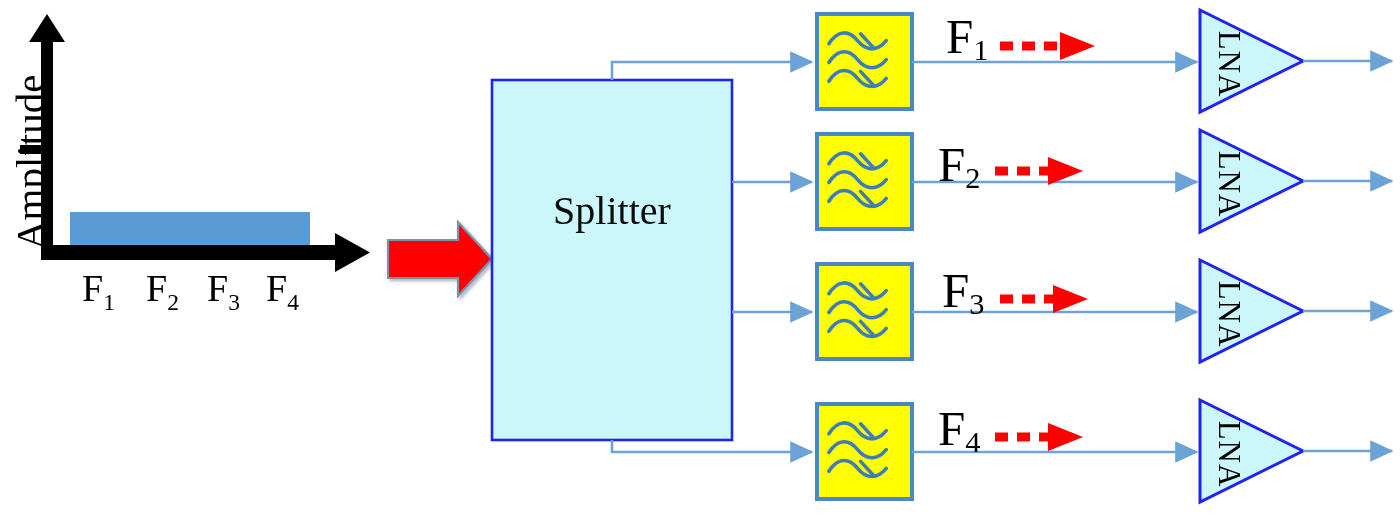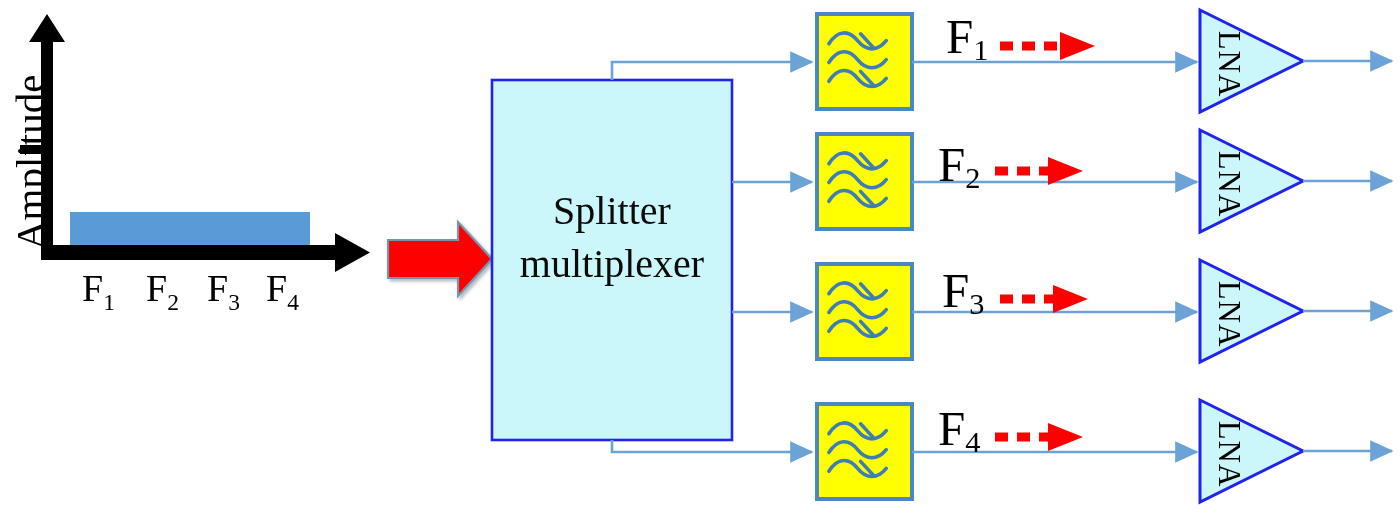--- a/index.html
+++ b/index.html
@@ -131,7 +131,6 @@
 
   <div class="splitter-txt" style="left:480px; top:185px; width:264px;">
     <div>Splitter</div>
-    <div>multiplexer</div>
   </div>
 
   <div class="lbl flabel" style="left:946px; top:12px;">

